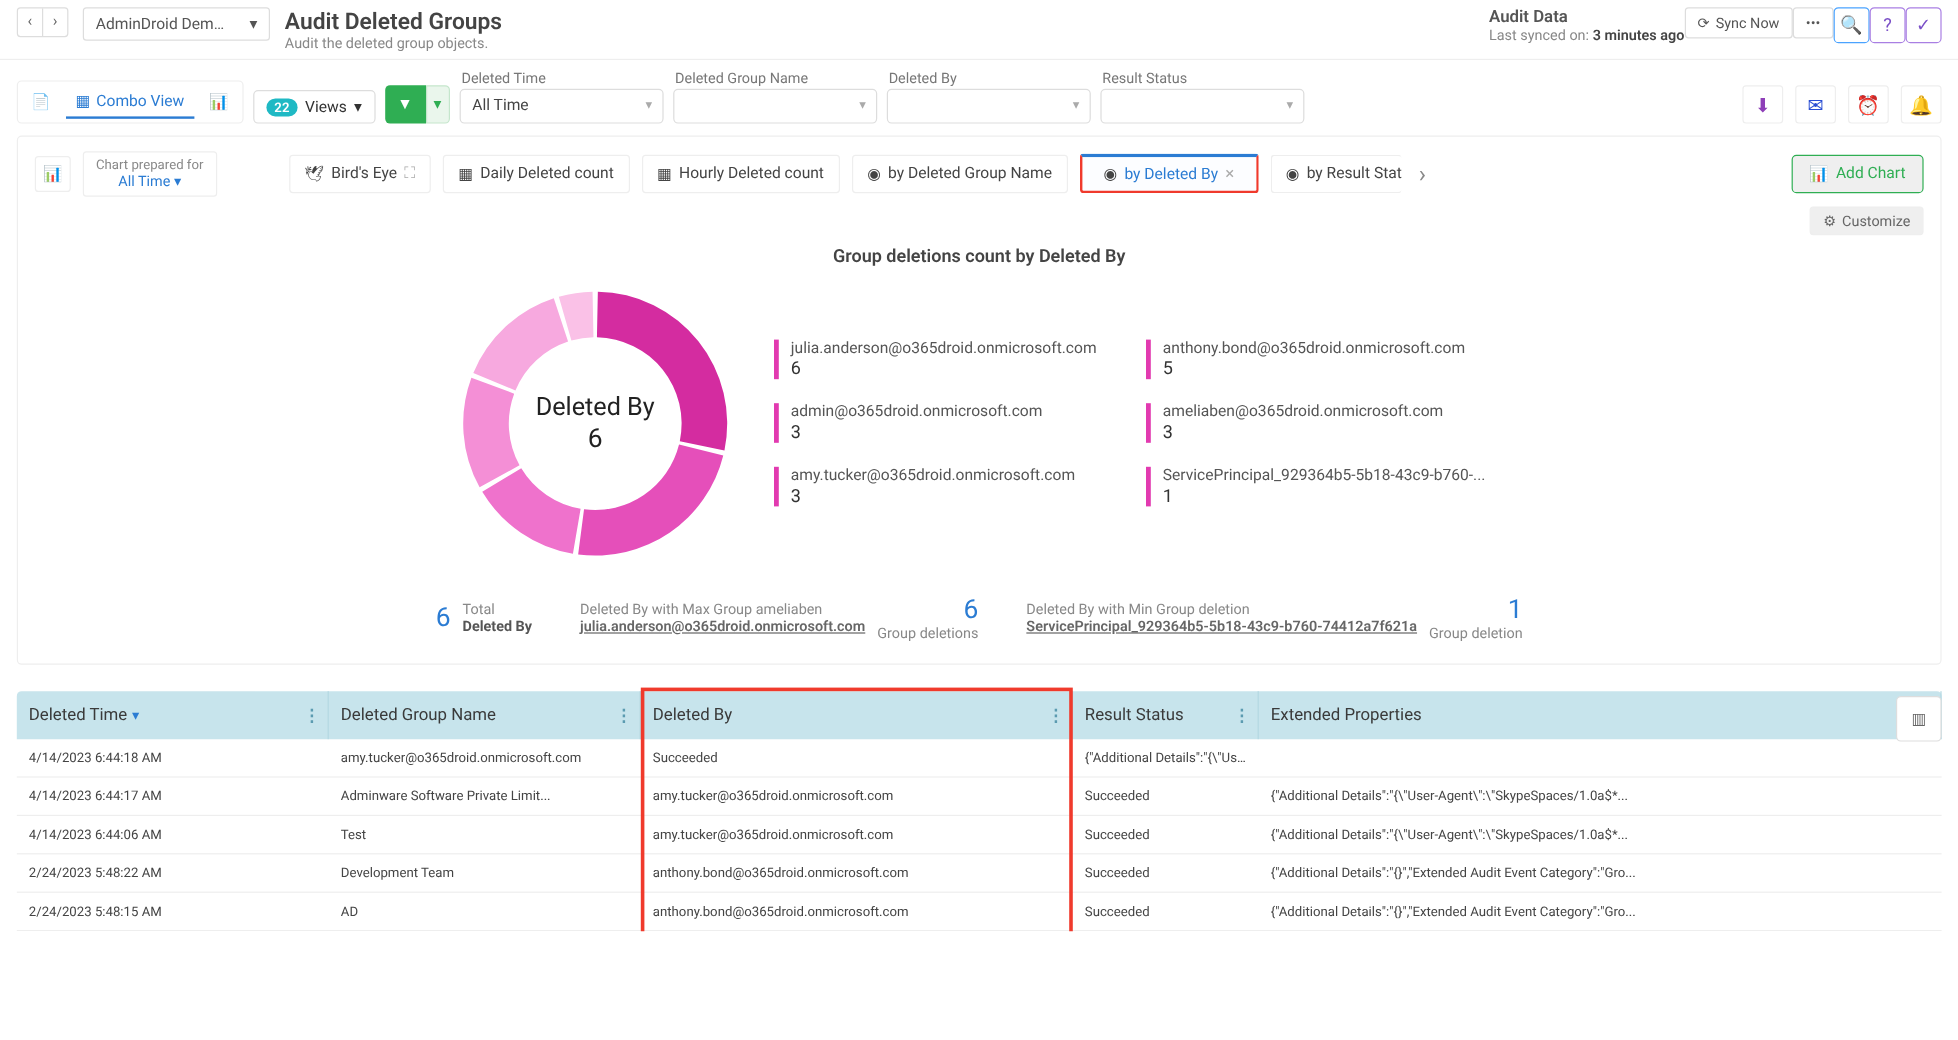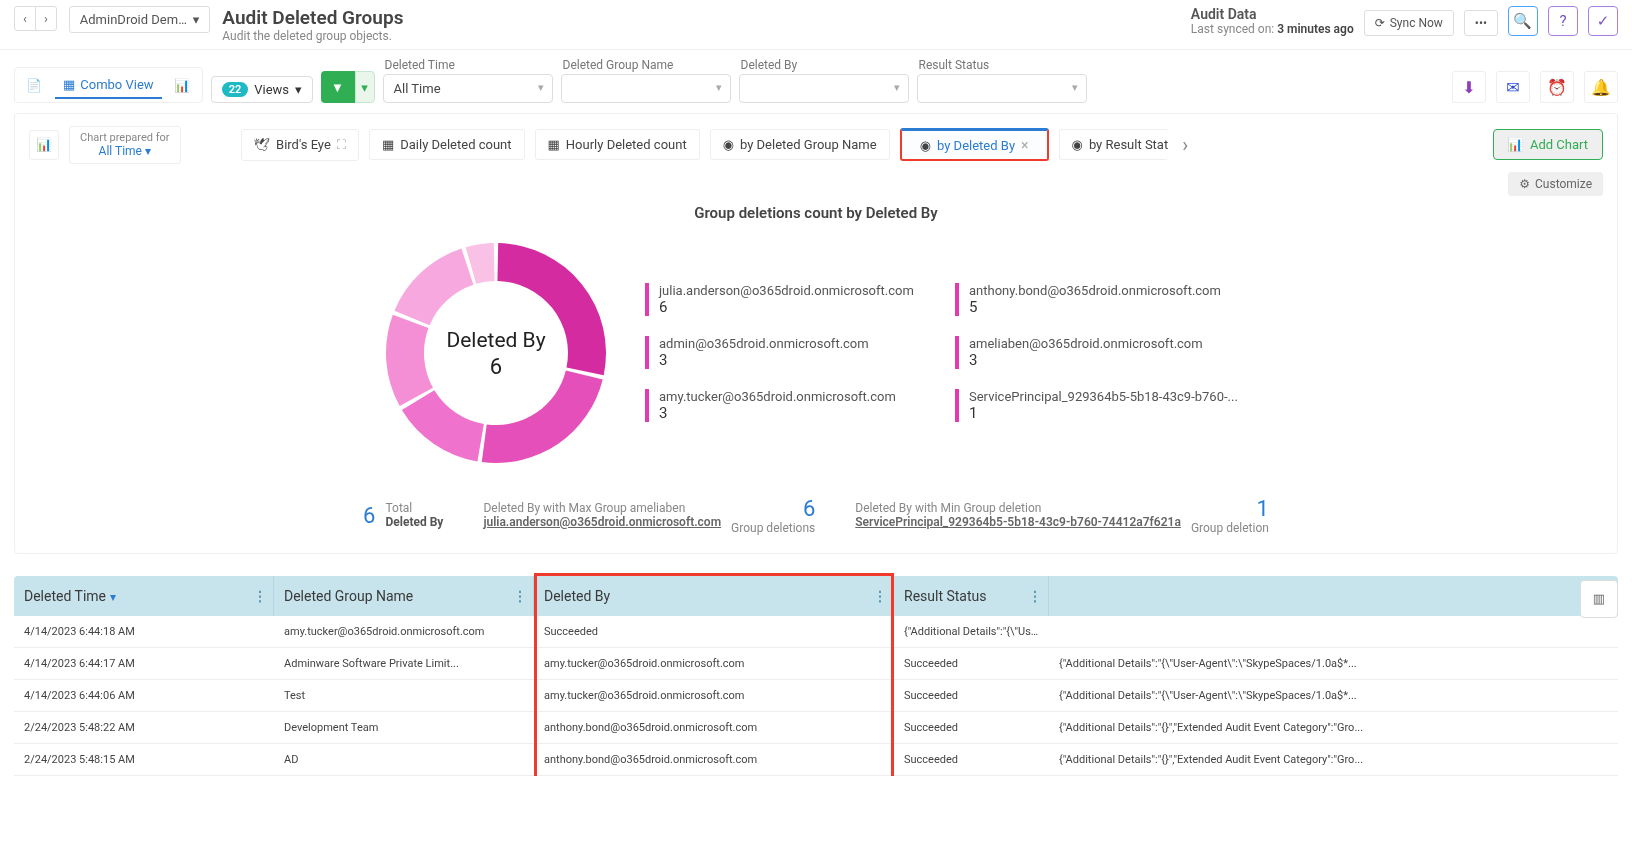--- a/index.html
+++ b/index.html
@@ -8,7 +8,7 @@
 .nav-arrows { display: flex; border: 1px solid #ddd; border-radius: 3px; }
 .nav-arrows span { padding: 4px 8px; cursor: pointer; color: #666; }
 .nav-arrows span:first-child { border-right: 1px solid #ddd; }
-.org-select { border: 1px solid #ddd; border-radius: 3px; padding: 5px 10px; font-size: 13px; color: #555; display: flex; align-items: center; gap: 6px; }
+.org-select { border: 1px solid #ddd; border-radius: 3px; padding: 5px 10px; font-size: 13px; color: #555; display: flex; align-items: center; gap: 21px; }
 .title-block h1 { font-size: 19px; font-weight: 600; color: #444; }
 .title-block p { font-size: 12px; color: #888; }
 .right-top { margin-left: auto; display: flex; align-items: flex-end; gap: 10px; }

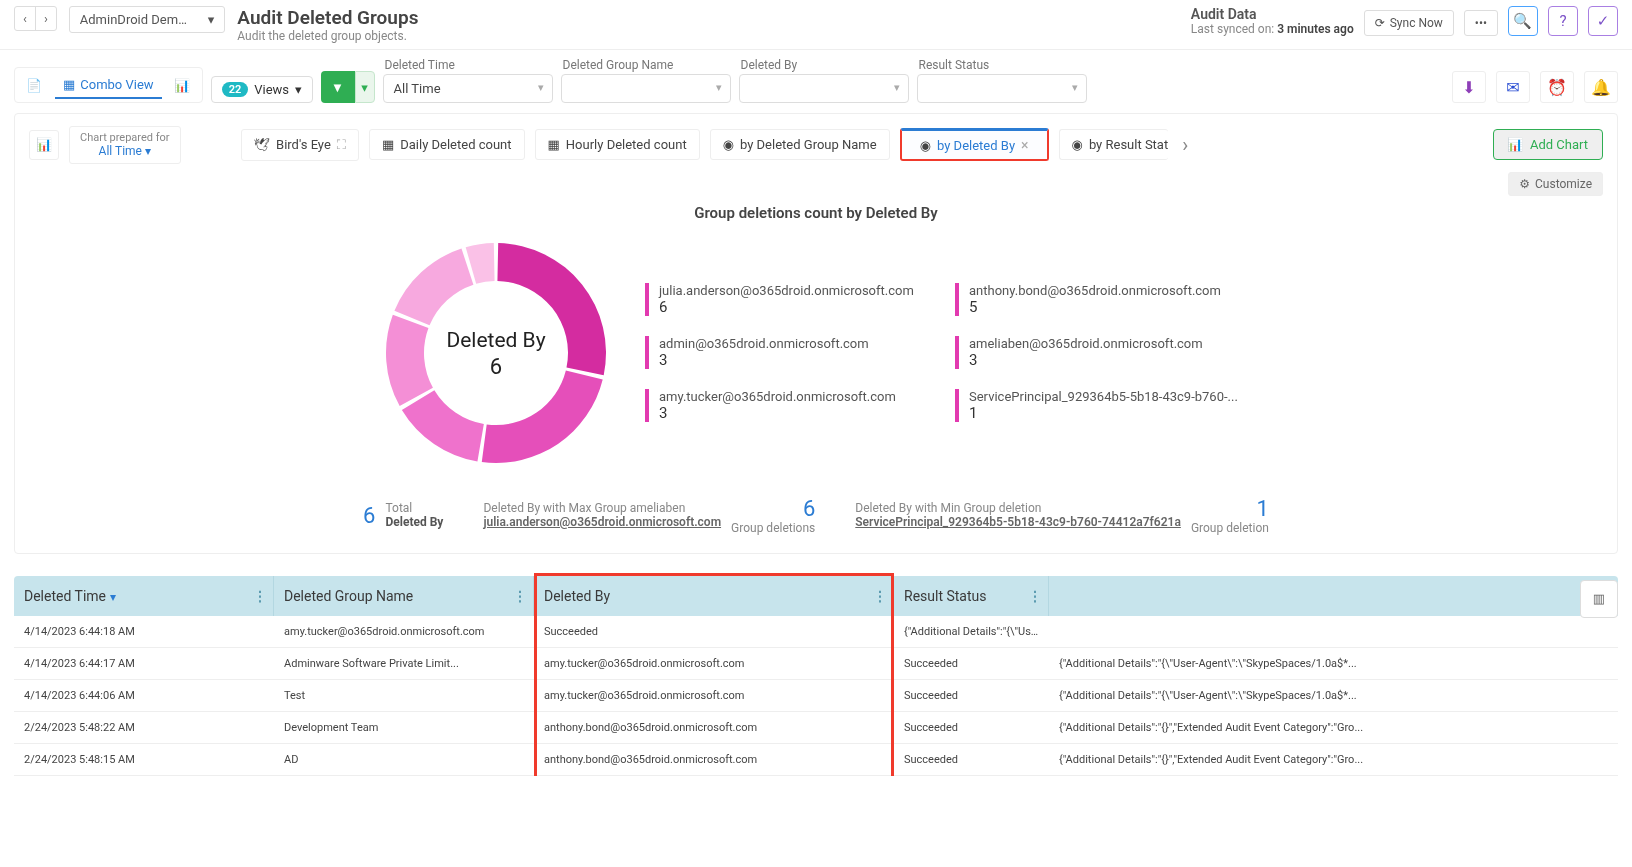--- a/index.html
+++ b/index.html
@@ -11,7 +11,7 @@
 .org-select { border: 1px solid #ddd; border-radius: 3px; padding: 5px 10px; font-size: 13px; color: #555; display: flex; align-items: center; gap: 21px; }
 .title-block h1 { font-size: 19px; font-weight: 600; color: #444; }
 .title-block p { font-size: 12px; color: #888; }
-.right-top { margin-left: auto; display: flex; align-items: flex-end; gap: 10px; }
+.right-top { margin-left: auto; display: flex; align-items: flex-start; }
 .sync-block { text-align: left; }
 .sync-block .t1 { font-size: 14px; font-weight: 600; color: #555; }
 .sync-block .t2 { font-size: 12px; color: #888; }

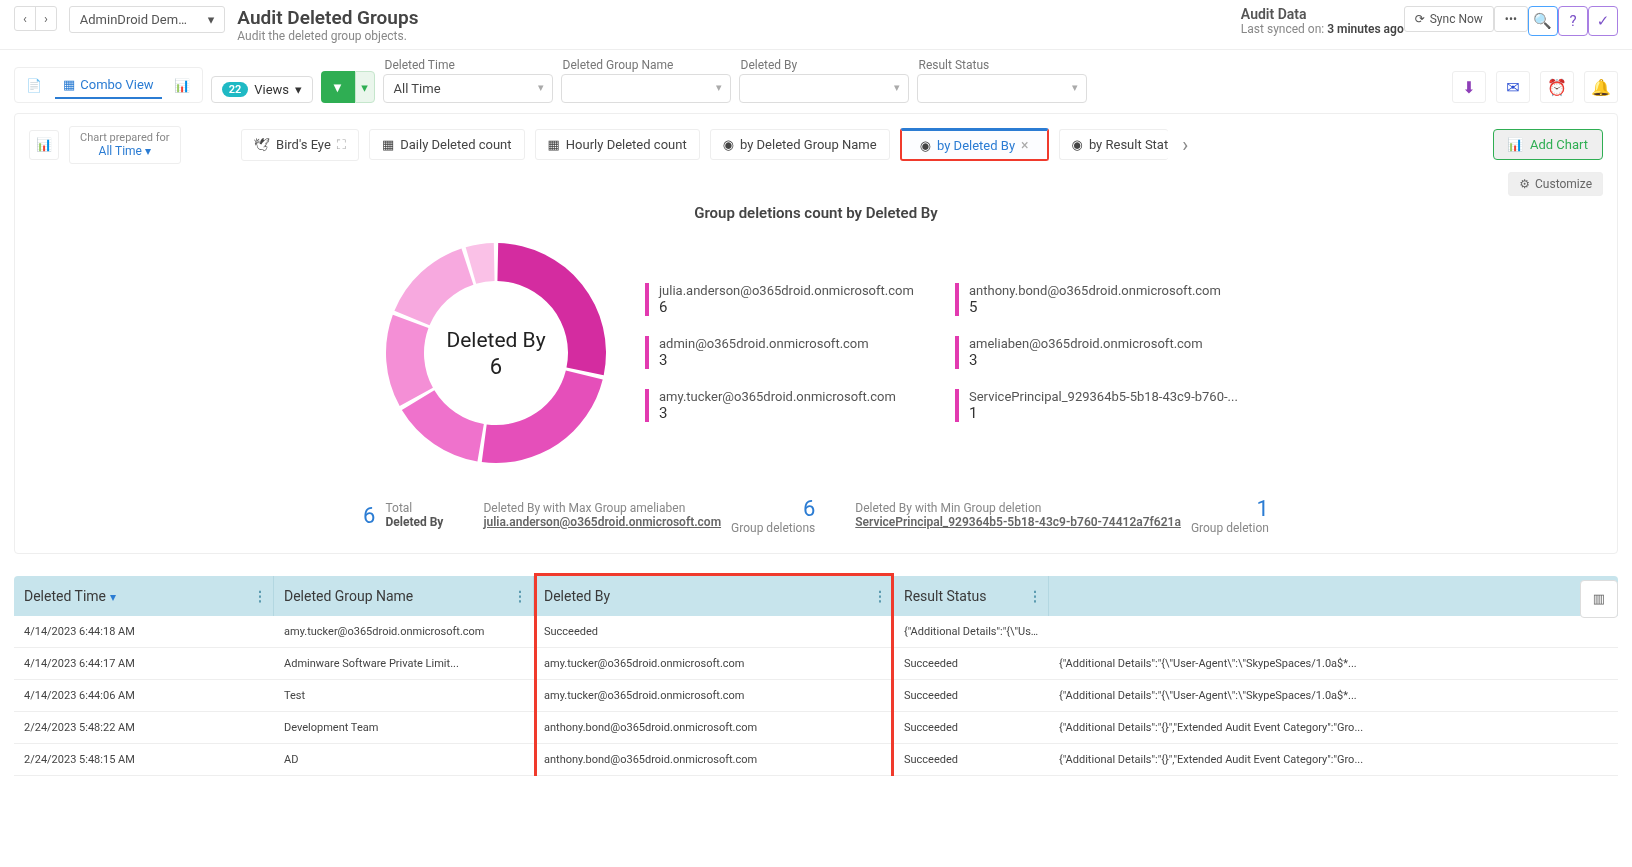--- a/index.html
+++ b/index.html
@@ -275,6 +275,7 @@
     <div class="th"><span>Deleted Group Name</span><span class="more">⋮</span></div>
     <div class="th"><span>Deleted By</span><span class="more">⋮</span></div>
     <div class="th"><span>Result Status</span><span class="more">⋮</span></div>
+    <div class="th"><span>Extended Properties</span></div>
   </div>
   <div id="tbody">
       <div class="tbl-row">

